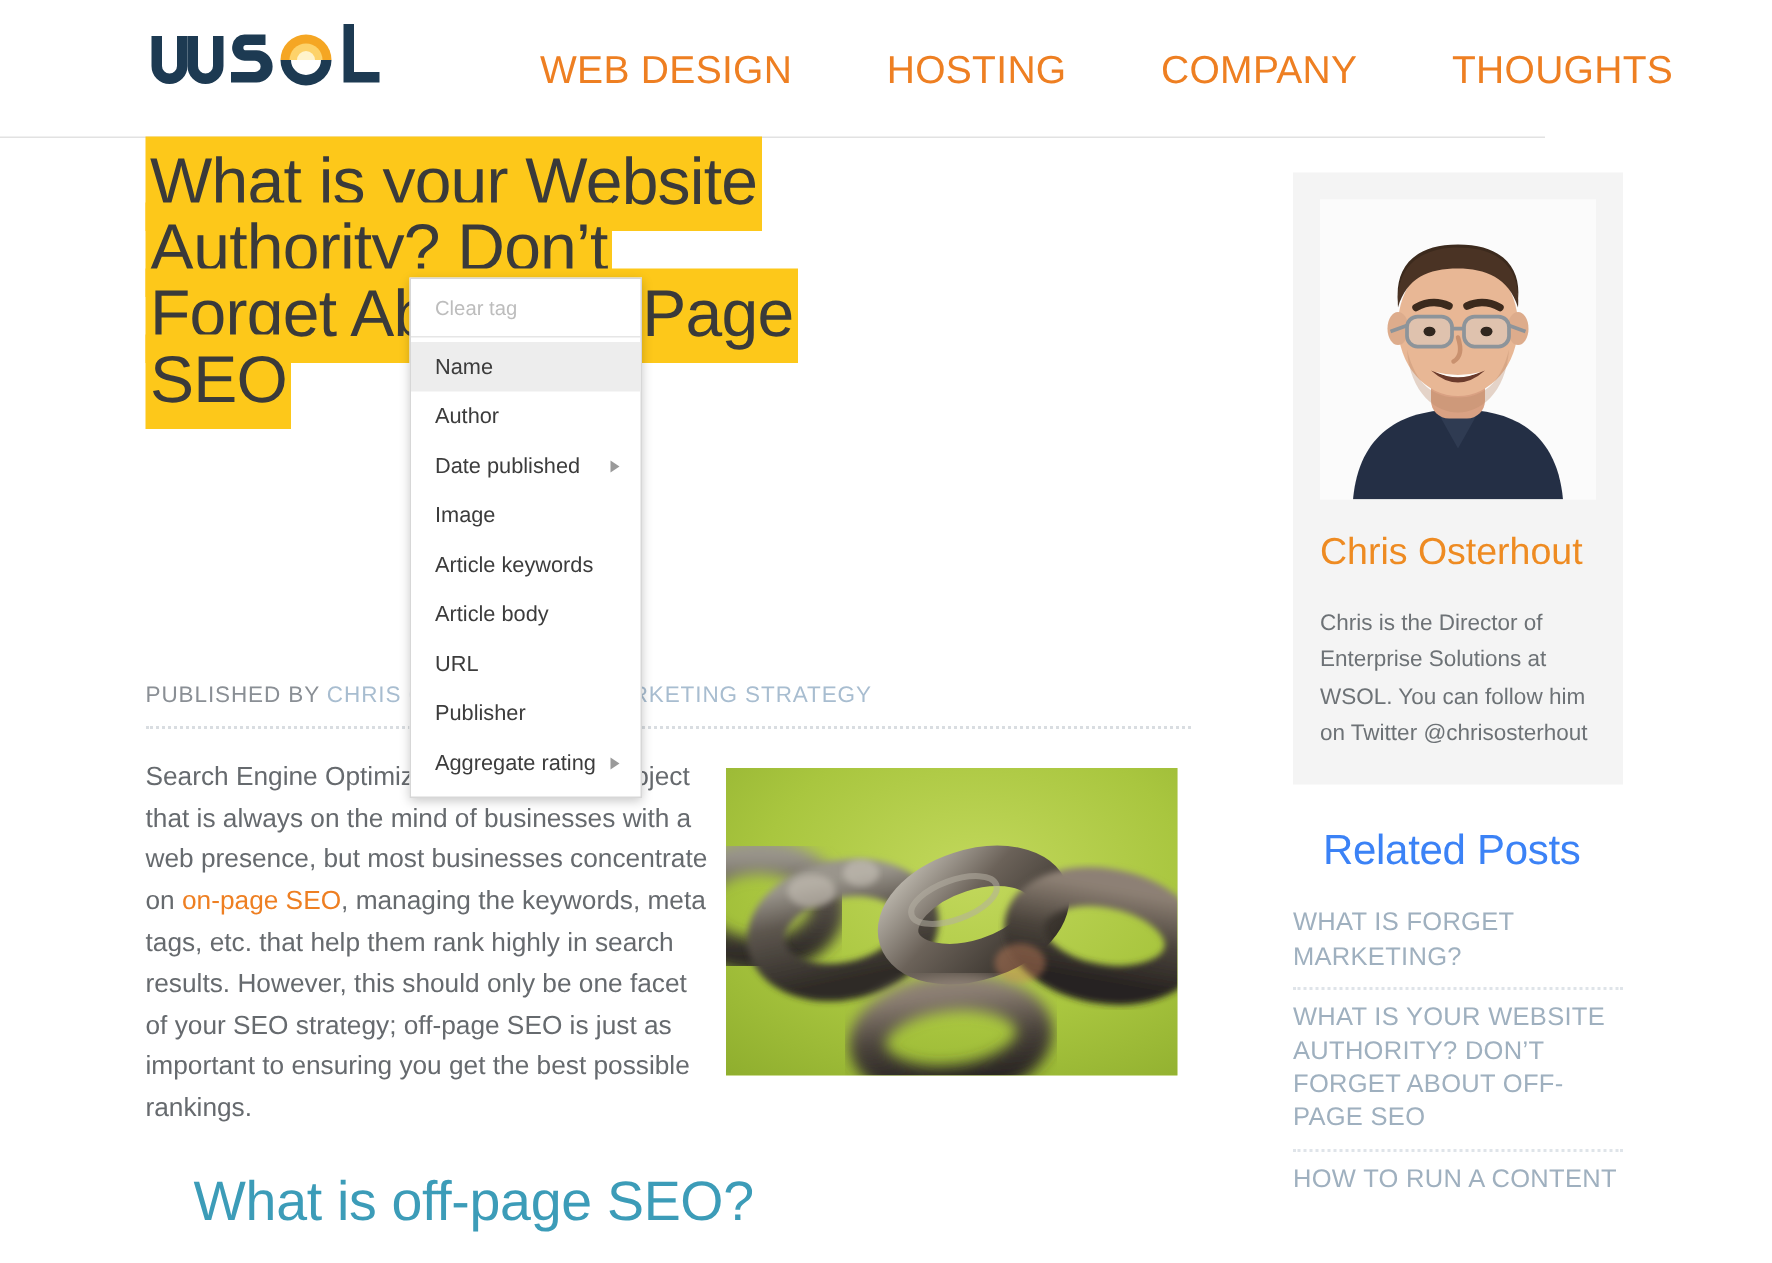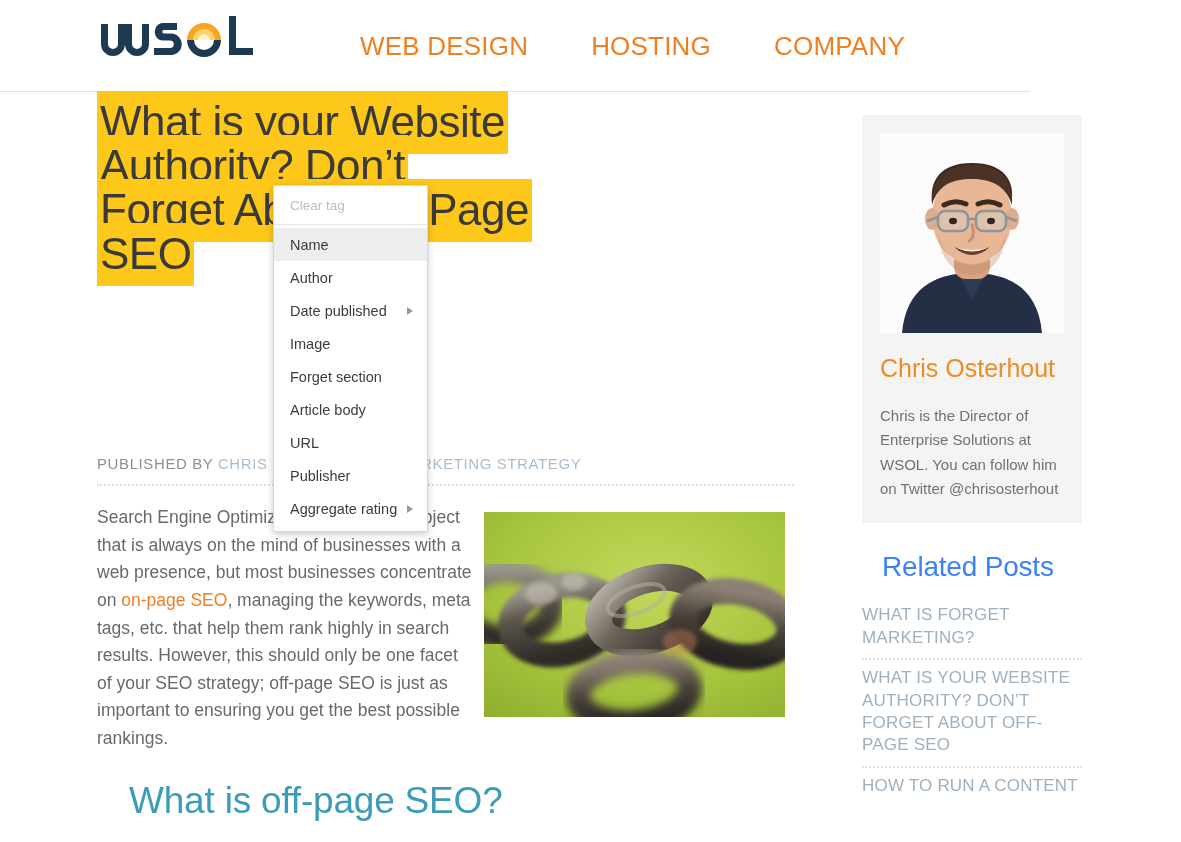--- a/index.html
+++ b/index.html
@@ -167,6 +167,7 @@
       <a href="#">WEB DESIGN</a>
       <a href="#">HOSTING</a>
       <a href="#">COMPANY</a>
+      <a href="#">THOUGHTS</a>
     </nav>
   </div>
 

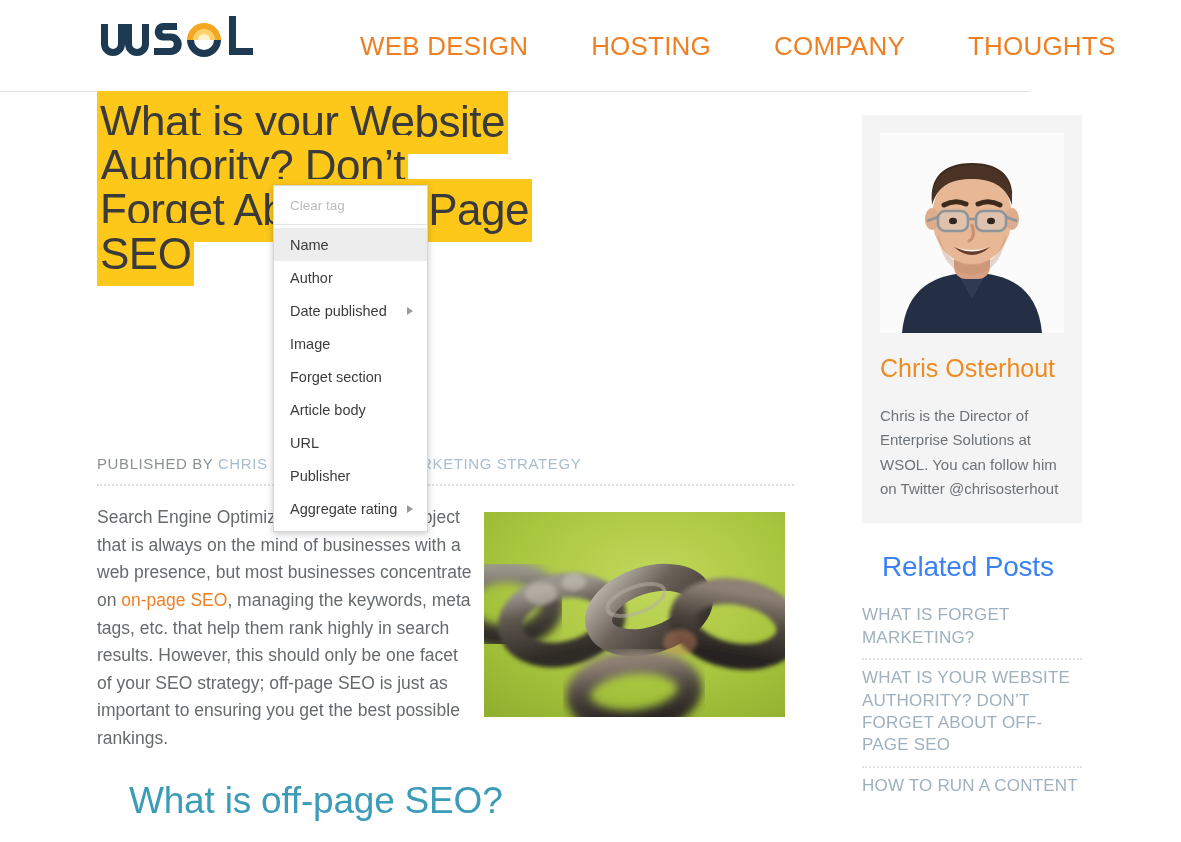--- a/index.html
+++ b/index.html
@@ -323,7 +323,7 @@
         <span>Image</span>
       </li>
       <li class="ctx-item">
-        <span>Forget section</span>
+        <span>Article keywords</span>
       </li>
       <li class="ctx-item">
         <span>Article body</span>

